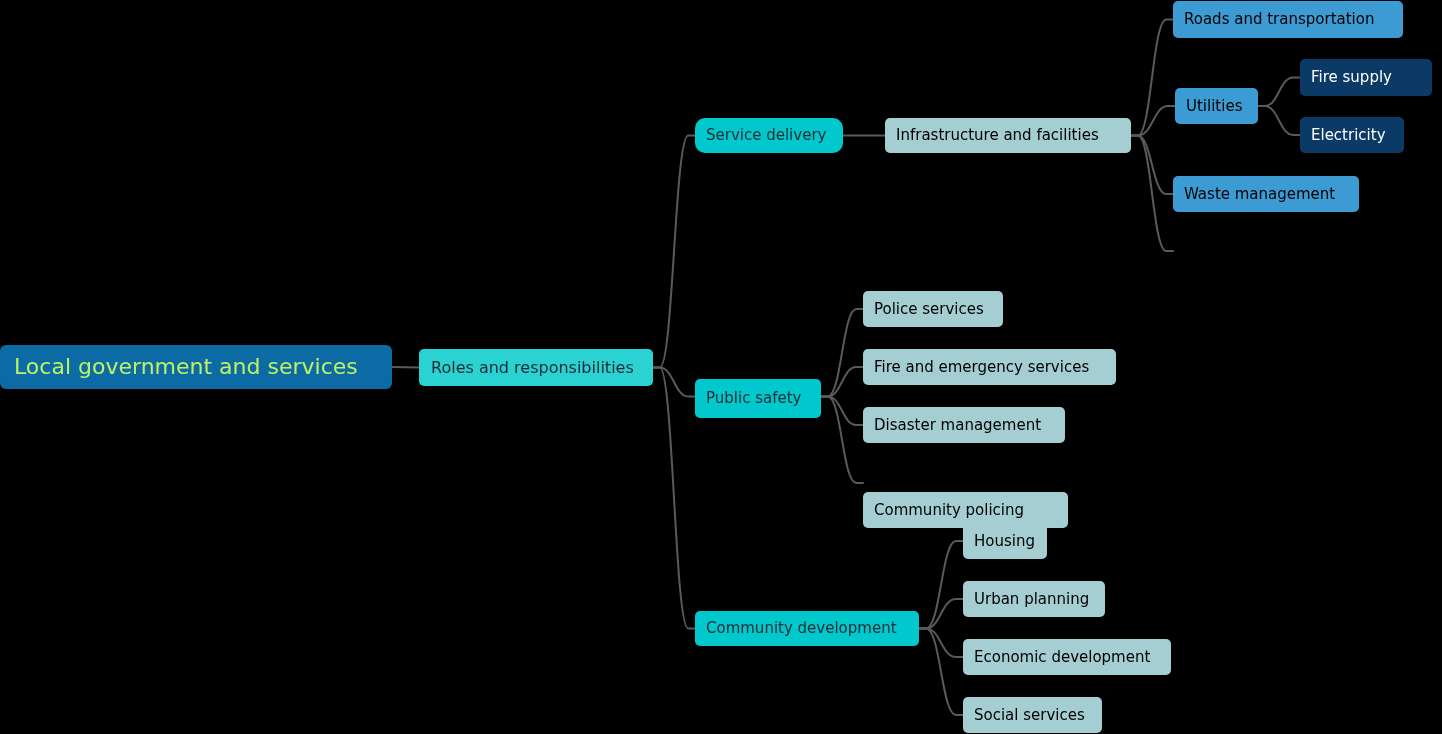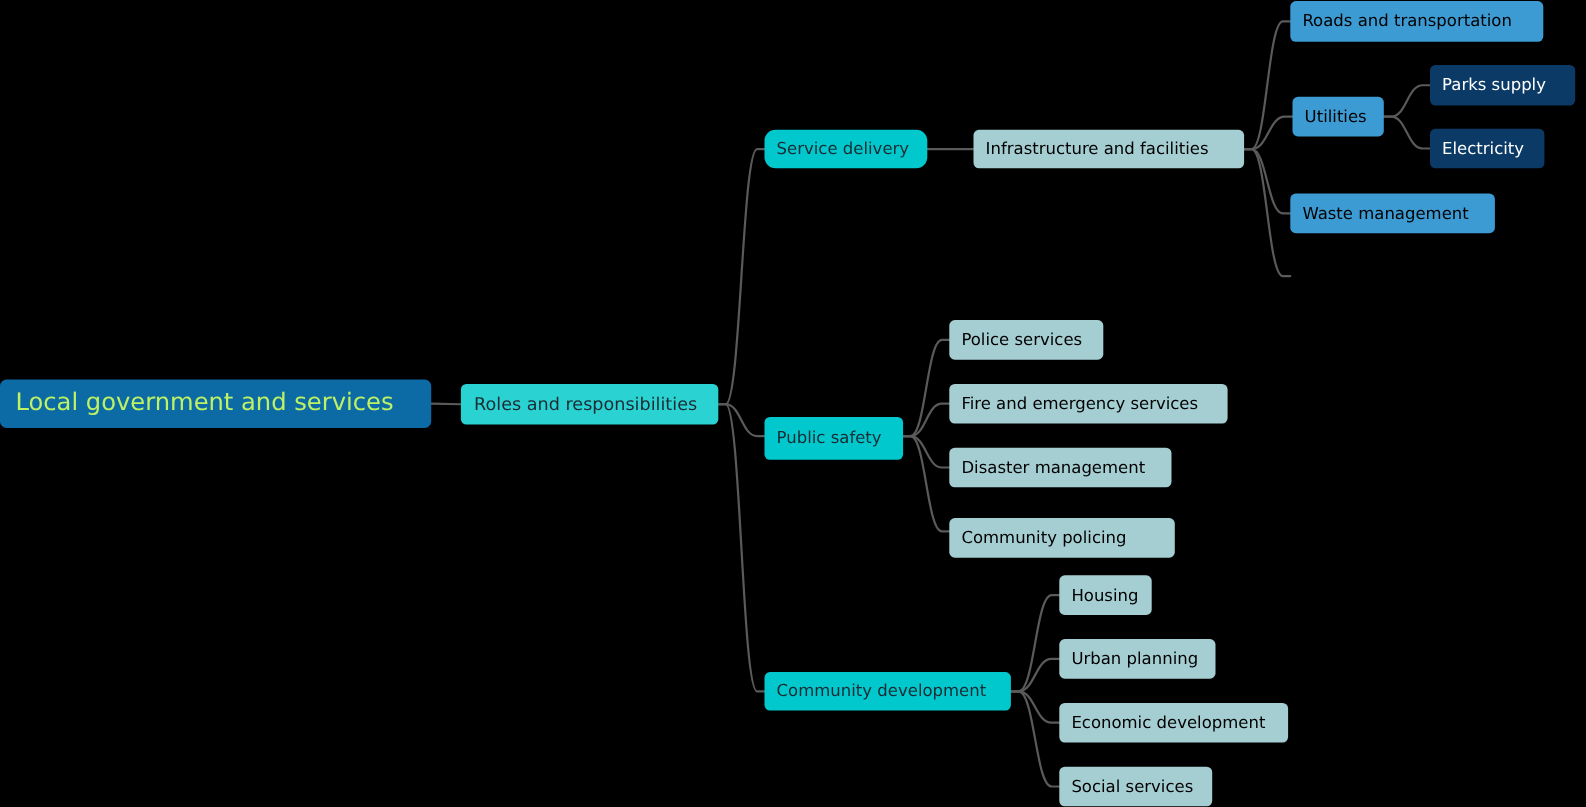--- a/index.html
+++ b/index.html
@@ -145,7 +145,7 @@
 
 
   <div class="node lvl4" style="left:1300px; top:59px; width:132px; height:37px;">
-    <span class="node-label">Parks supply</span>
+    <span class="node-label">Fire supply</span>
   </div>
 
   <div class="node lvl4" style="left:1300px; top:117px; width:104px; height:36px;">

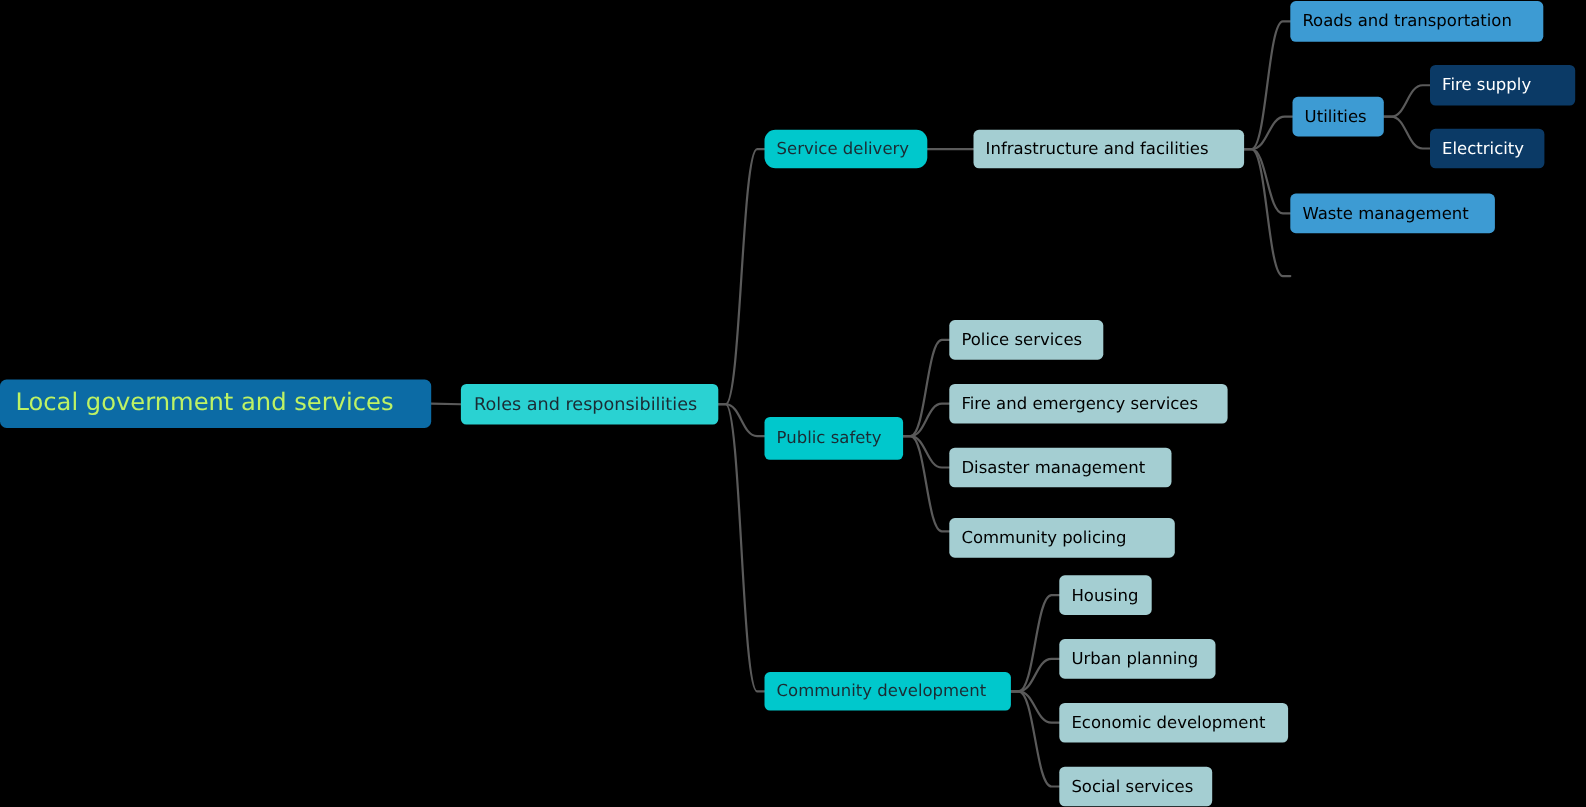--- a/index.html
+++ b/index.html
@@ -164,7 +164,7 @@
     <span class="node-label">Disaster management</span>
   </div>
 
-  <div class="node lvl3t" style="left:863px; top:471px; width:205px; height:36px;">
+  <div class="node lvl3t" style="left:863px; top:492px; width:205px; height:36px;">
     <span class="node-label">Community policing</span>
   </div>
 

